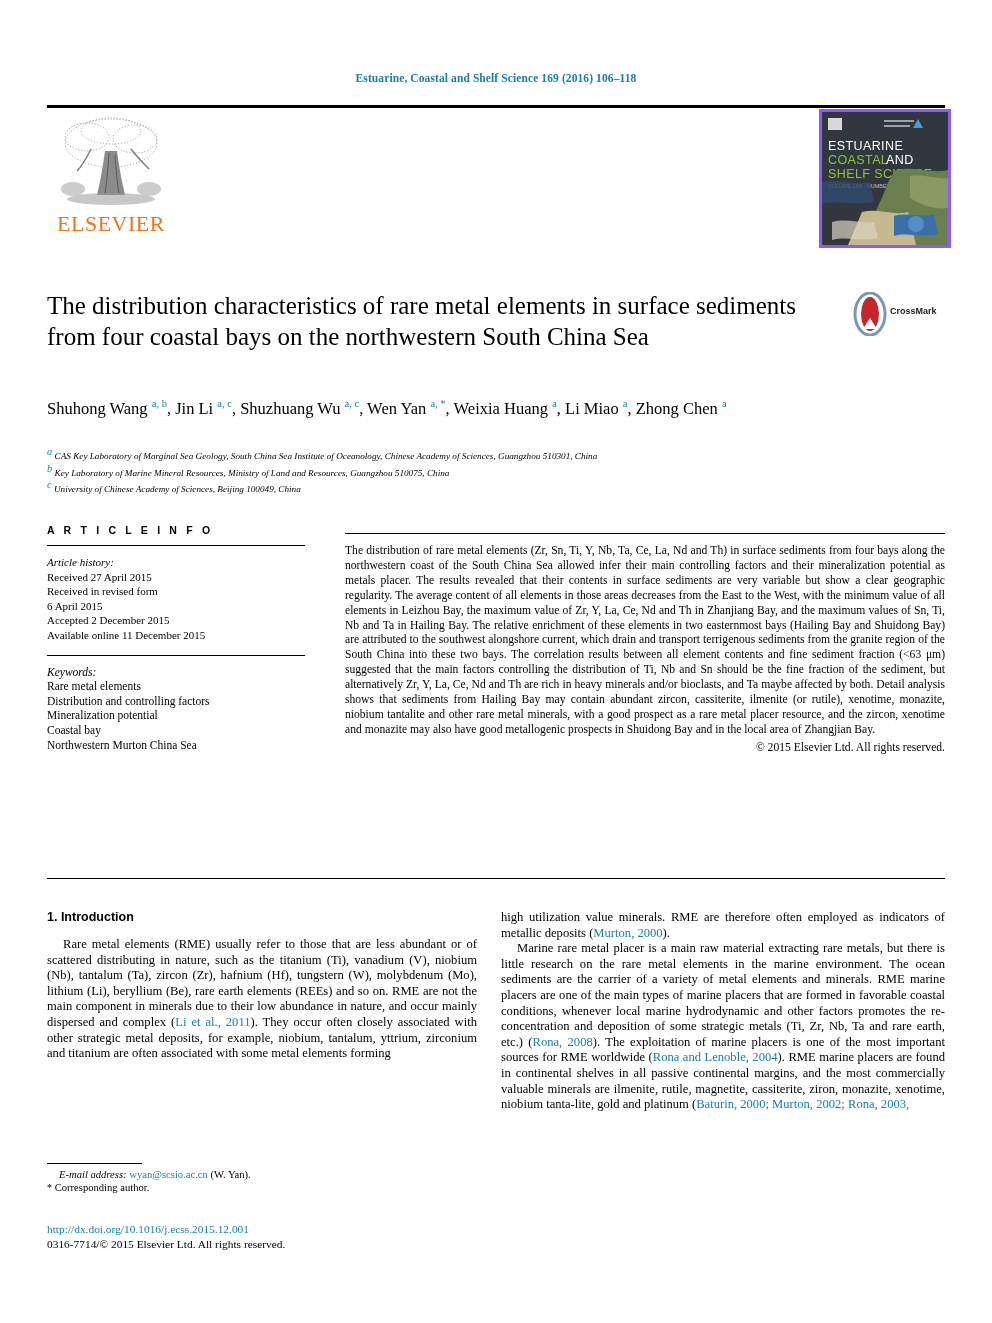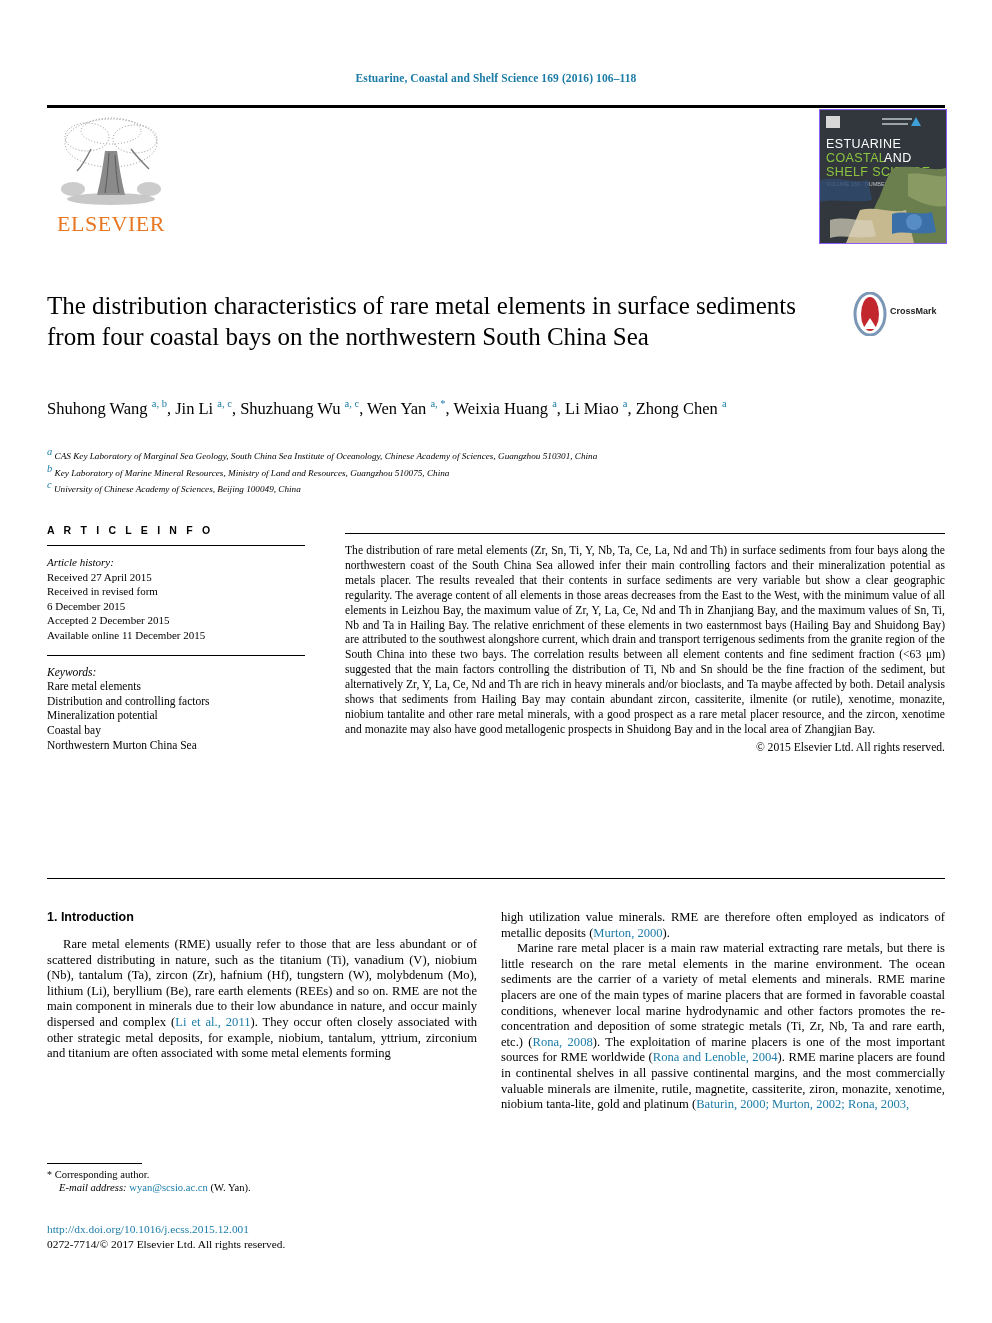--- a/index.html
+++ b/index.html
@@ -103,7 +103,7 @@
     left: 772px; top: 4px;
     width: 126px;
     height: 133px;
-    border: 1px solid #8b5cf6;
+    border: 3px solid #8b5cf6;
     background: #be185d;
     overflow: hidden;
   }

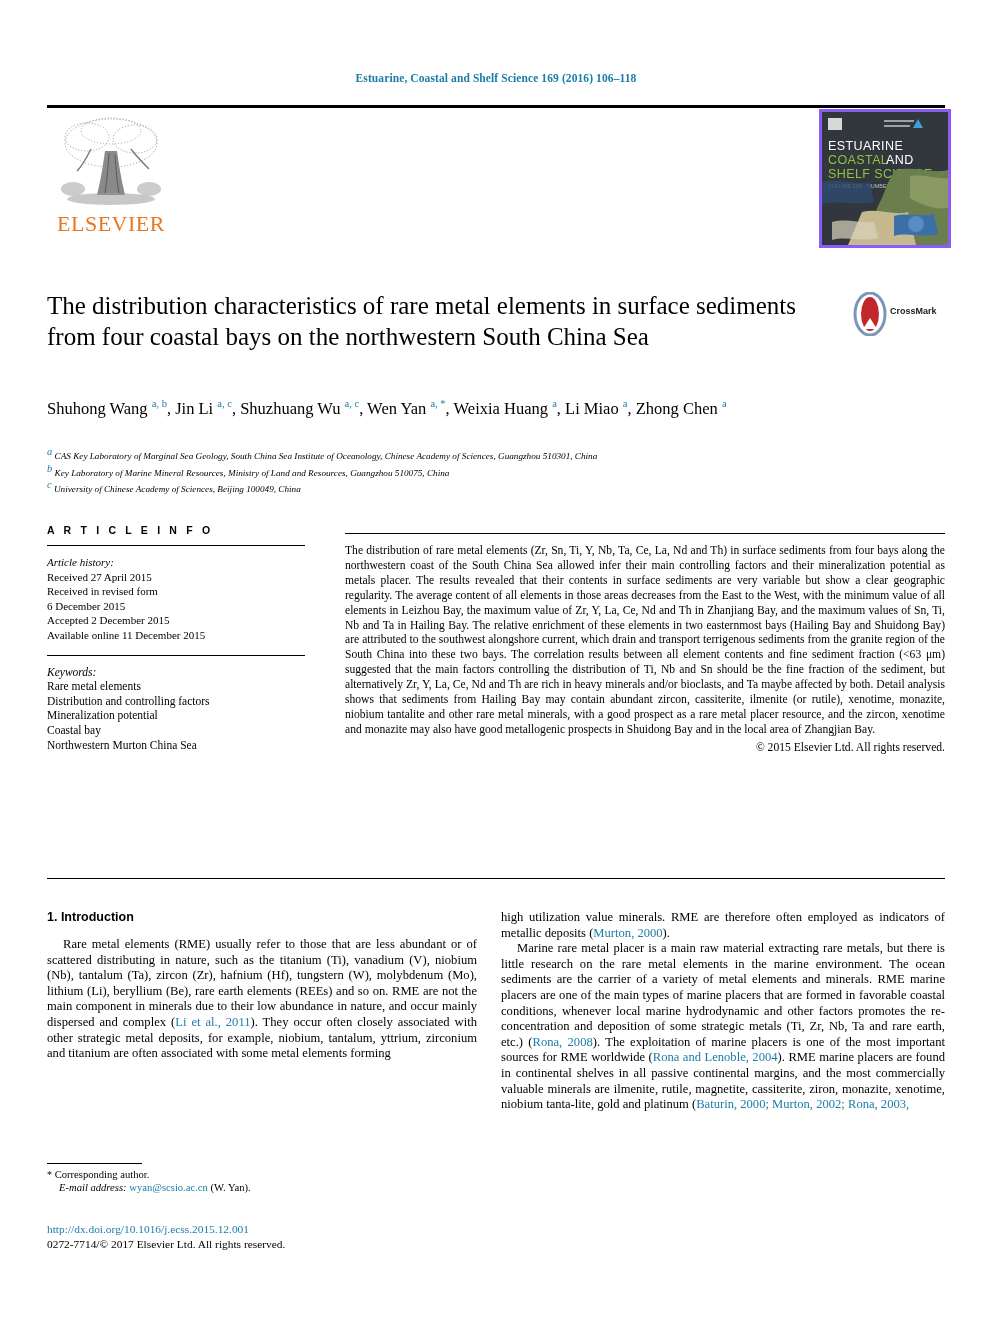--- a/index.html
+++ b/index.html
@@ -362,7 +362,7 @@
       <div id="history-slot">
           <div>Received 27 April 2015</div>
           <div>Received in revised form</div>
-          <div>6 December 2015</div>
+          <div>6 April 2015</div>
           <div>Accepted 2 December 2015</div>
           <div>Available online 11 December 2015</div>
         </div>

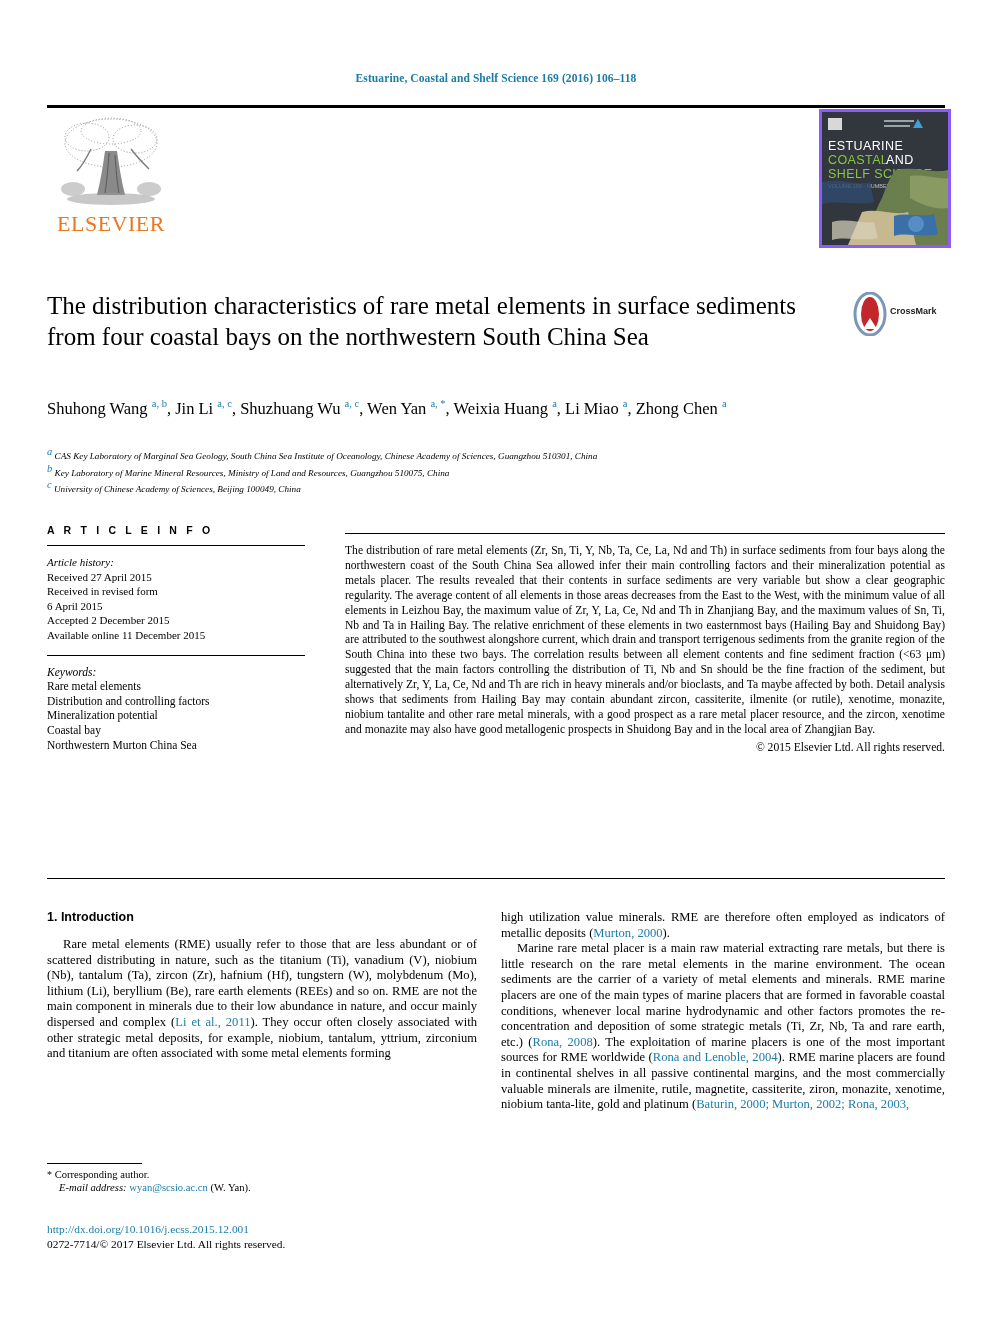--- a/index.html
+++ b/index.html
@@ -400,15 +400,15 @@
 
   <div class="foot-rule"></div>
   <div class="footnote">
-    <div>
-      <span class="star">*</span>
-      <span>Corresponding author.</span>
-    </div>
     <div style="padding-left:12px">
       <span class="lead">E-mail address:</span>
       <span class="ref">wyan@scsio.ac.cn</span>
       <span>(W. Yan).</span>
     </div>
+    <div>
+      <span class="star">*</span>
+      <span>Corresponding author.</span>
+    </div>
   </div>
 
   <div class="footer-doi">

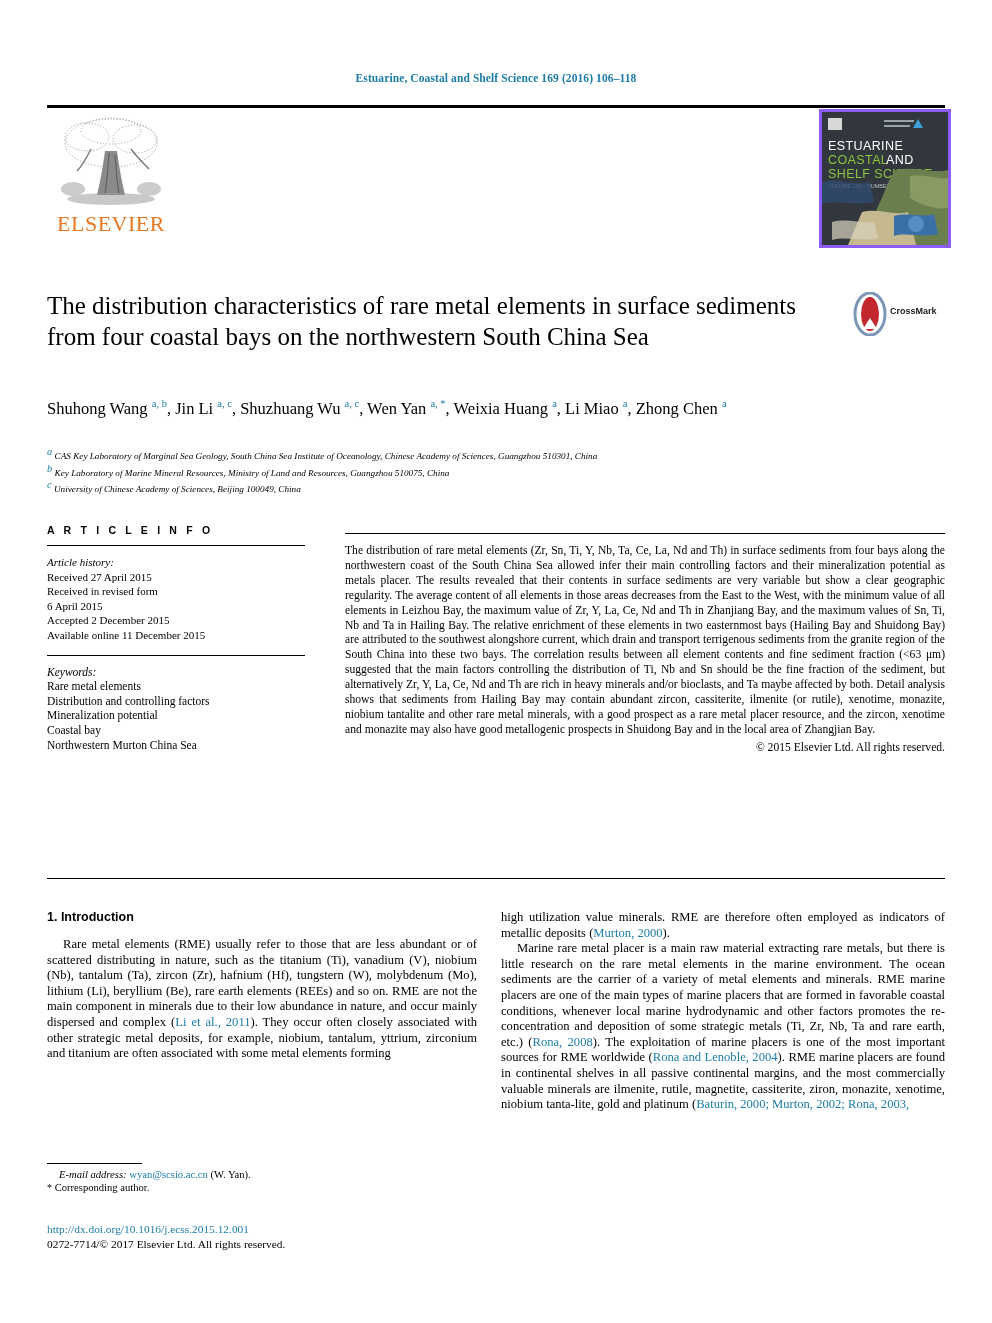--- a/index.html
+++ b/index.html
@@ -413,7 +413,7 @@
 
   <div class="footer-doi">
     <div class="doi">http://dx.doi.org/10.1016/j.ecss.2015.12.001</div>
-    <div>0272-7714/© 2017 Elsevier Ltd. All rights reserved.</div>
+    <div>0316-7714/© 2015 Elsevier Ltd. All rights reserved.</div>
   </div>
 
 </div>

